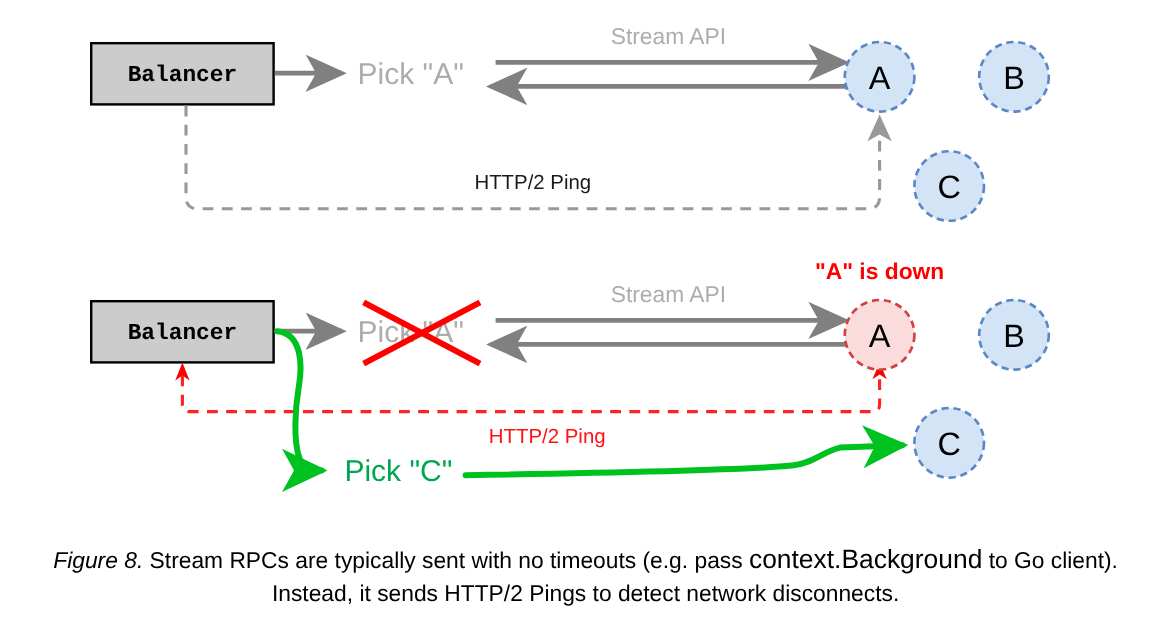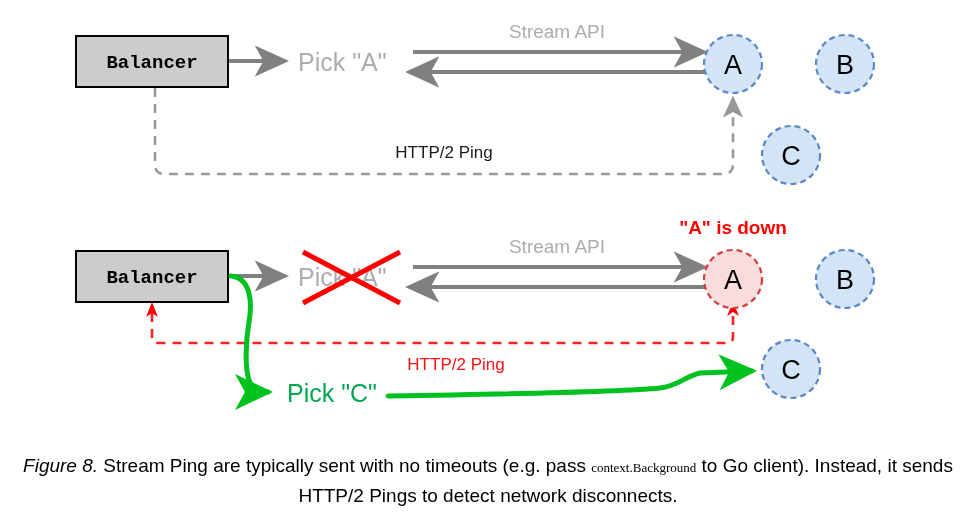--- a/index.html
+++ b/index.html
@@ -217,7 +217,7 @@
   </svg>
 
   <div id="caption">
-    <span class="fig-num">Figure 8.</span><span> Stream Ping are typically sent with no timeouts (e.g. pass </span><span class="code">context.Background</span><span> to Go client). Instead, it sends HTTP/2 Pings to detect network disconnects.</span>
+    <span class="fig-num">Figure 8.</span><span> Stream RPCs are typically sent with no timeouts (e.g. pass </span><span class="code">context.Background</span><span> to Go client). Instead, it sends HTTP/2 Pings to detect network disconnects.</span>
   </div>
 
 </div>

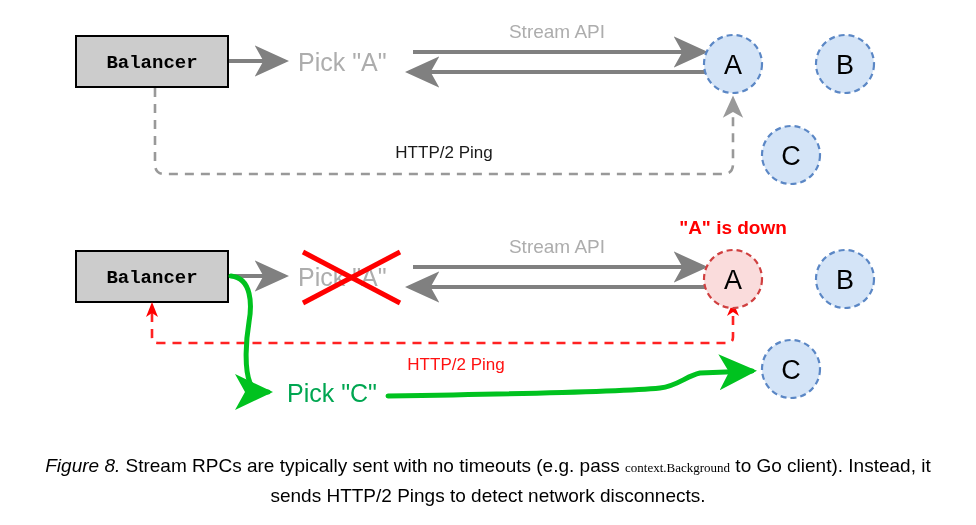--- a/index.html
+++ b/index.html
@@ -99,8 +99,8 @@
     font-style: italic;
   }
   #caption .code {
-    font-family: Liberation Serif, serif;
-    font-size: 13px;
+    font-family: Liberation Sans, sans-serif;
+    font-size: 22px;
   }
 </style>
 </head>

